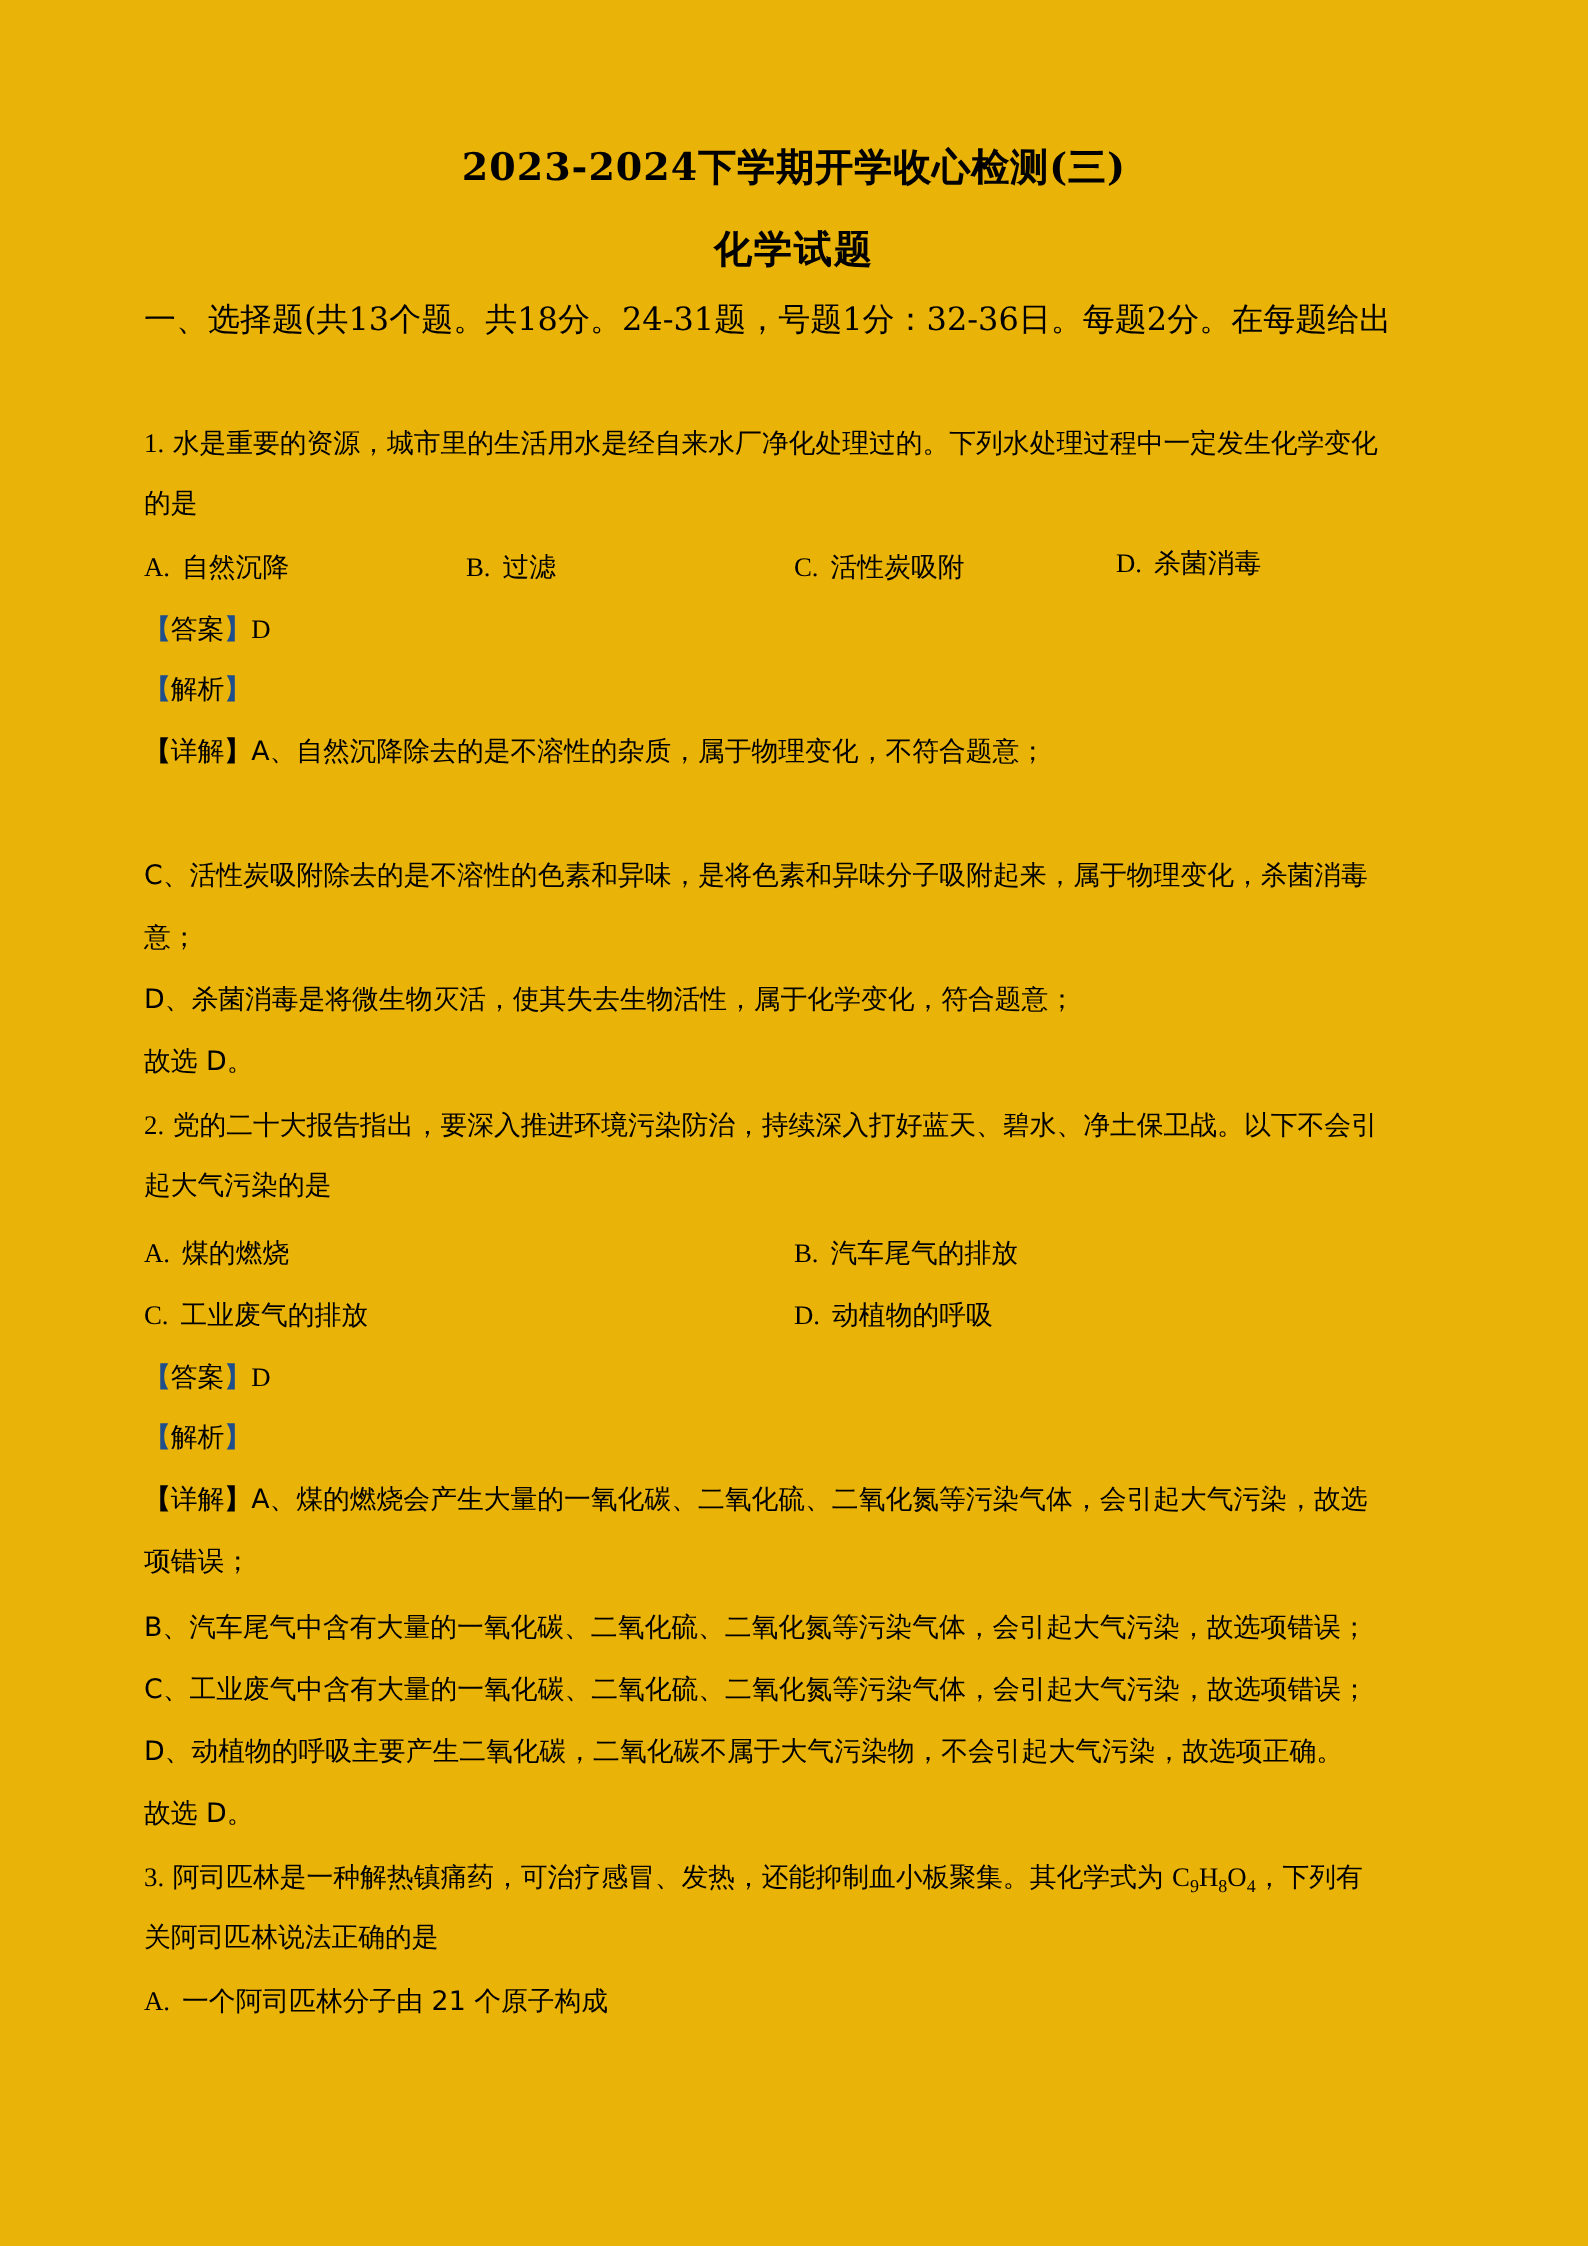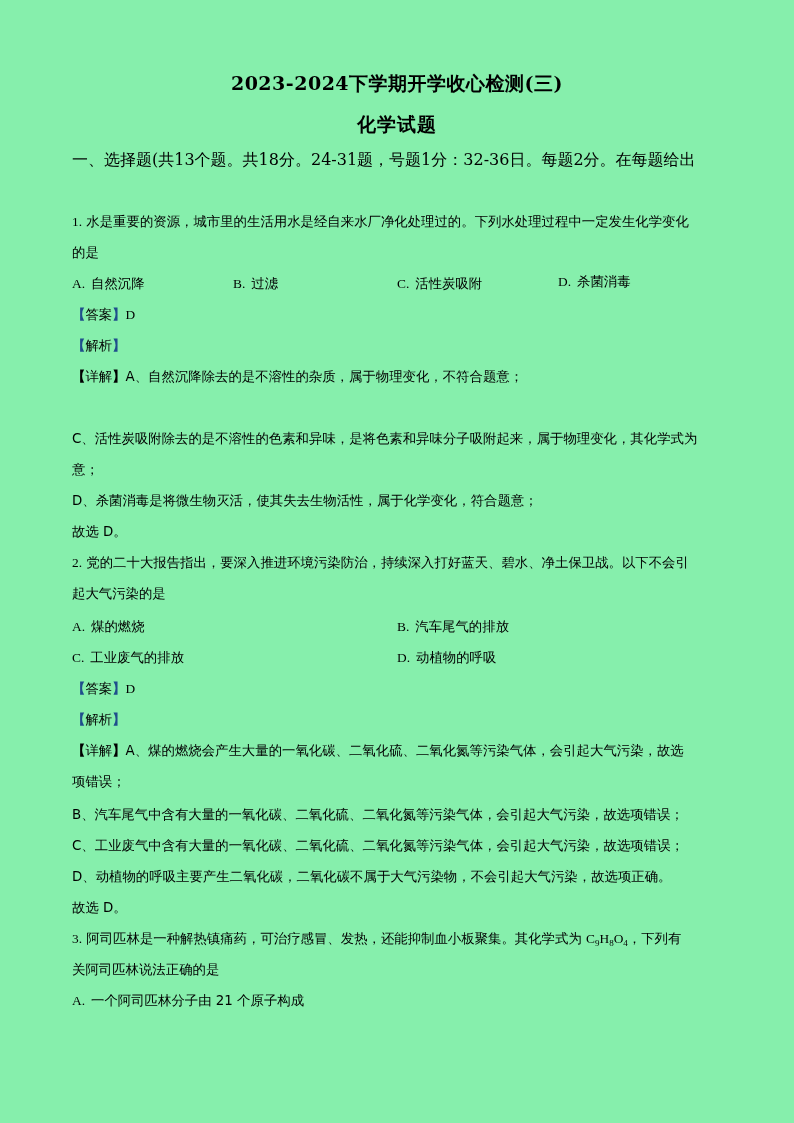--- a/index.html
+++ b/index.html
@@ -21,7 +21,7 @@
       top: 0;
       width: 794px;
       height: 1123px;
-      background: #86efac;
+      background: #eab308;
     }
     .title {
       position: absolute;

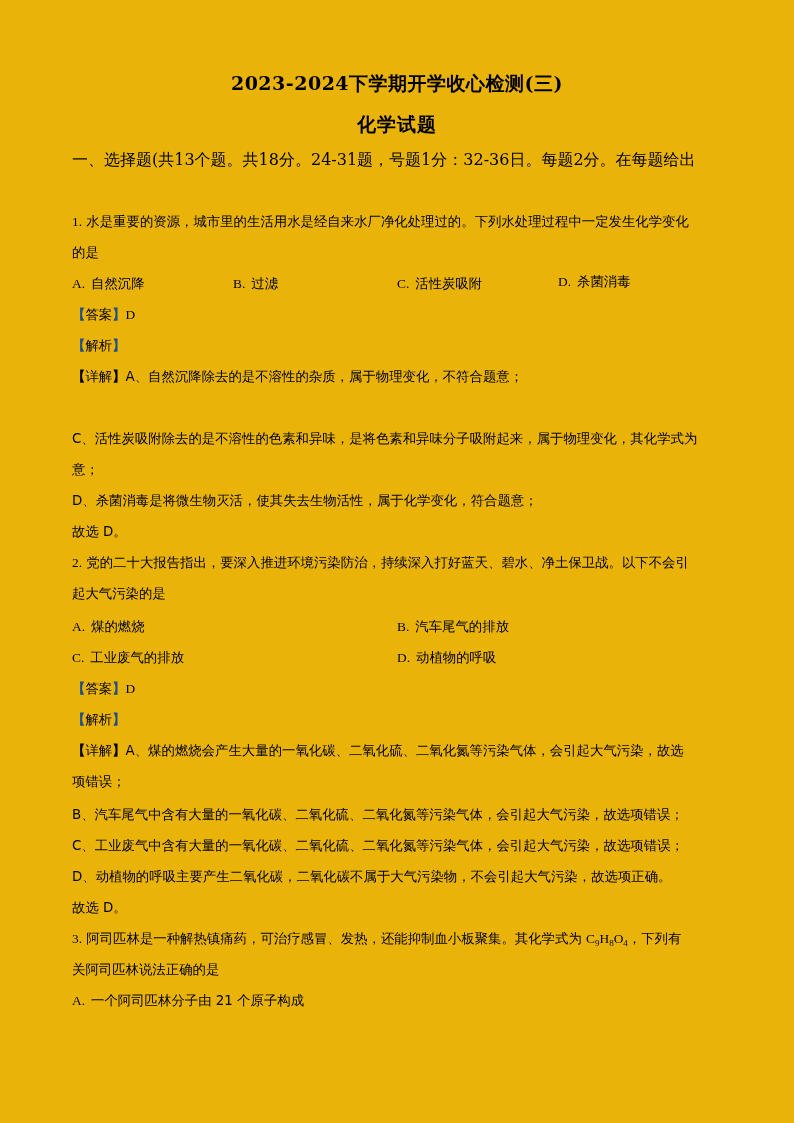--- a/index.html
+++ b/index.html
@@ -121,7 +121,7 @@
   <div class="line tag-black" style="top:367px;">
     <span class="br">【</span><span>详解</span><span class="br">】</span><span>A、自然沉降除去的是不溶性的杂质，属于物理变化，不符合题意；</span>
   </div>
-  <div class="line" style="top:429px;">C、活性炭吸附除去的是不溶性的色素和异味，是将色素和异味分子吸附起来，属于物理变化，其化学式为</div>
+  <div class="line" style="top:429px;">C、活性炭吸附除去的是不溶性的色素和异味，是将色素和异味分子吸附起来，属于物理变化，杀菌消毒</div>
   <div class="line" style="top:460px;">意；</div>
   <div class="line" style="top:491px;">D、杀菌消毒是将微生物灭活，使其失去生物活性，属于化学变化，符合题意；</div>
   <div class="line" style="top:522px;">故选 D。</div>

